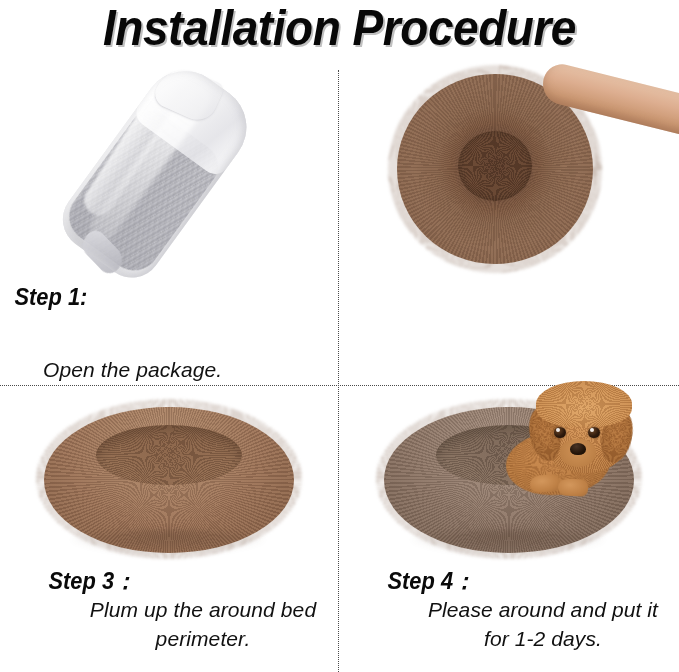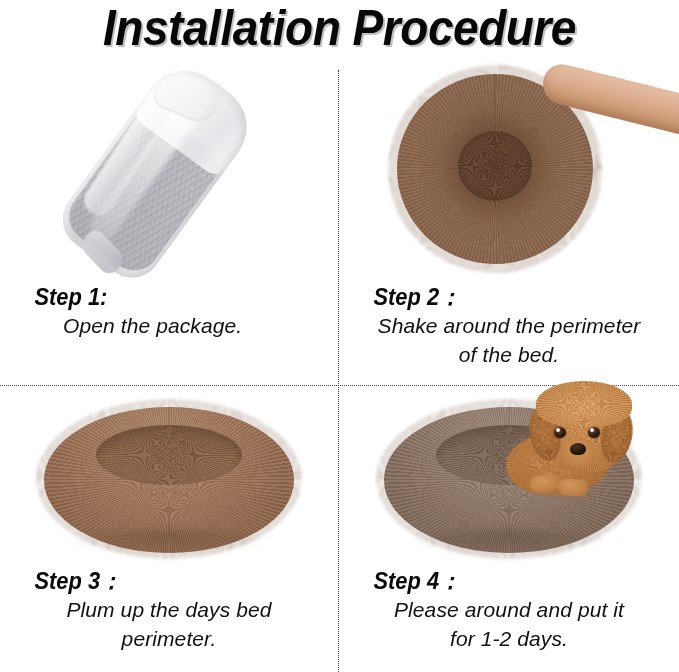--- a/index.html
+++ b/index.html
@@ -74,7 +74,7 @@
     left: 0;
     width: 100%;
     box-sizing: border-box;
-    padding: 0 25px;
+    padding: 0 5px;
   }
   #panel-1 .caption, #panel-2 .caption { top: 222px; }
   #panel-3 .caption, #panel-4 .caption { top: 182px; }

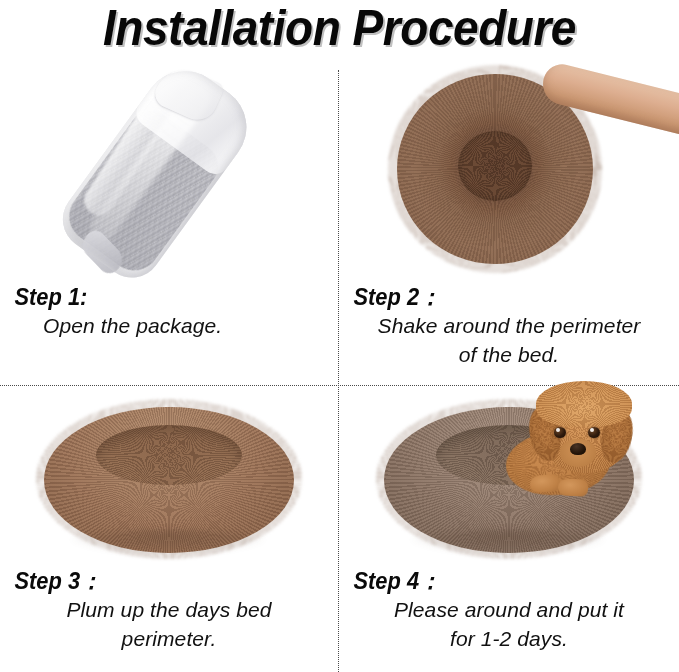--- a/index.html
+++ b/index.html
@@ -520,11 +520,6 @@
       </div>
       <div class="arm-shade"></div>
       <div class="arm"></div>
-    </div>
-    <div class="caption">
-      <span class="step-label">Step 2：</span>
-      <span class="step-body">Shake around the perimeter</span>
-      <span class="step-body">of the bed.</span>
     </div>
   </div>
 

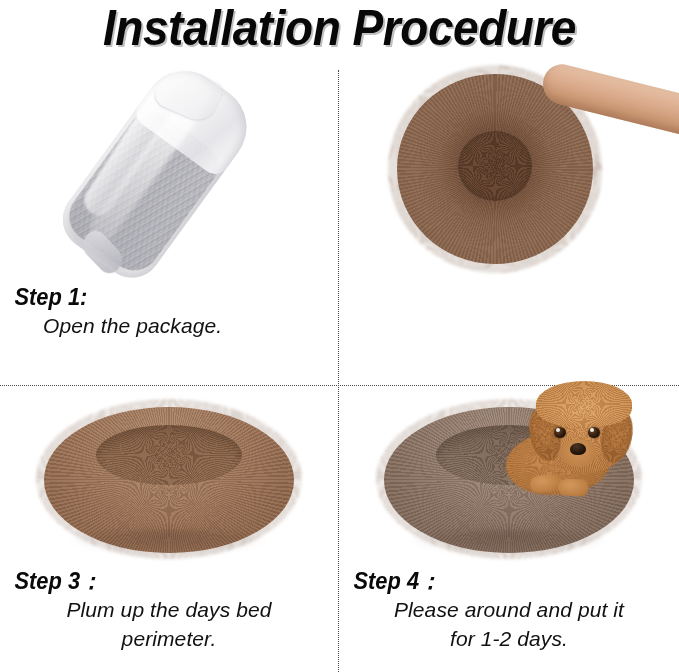--- a/index.html
+++ b/index.html
@@ -105,7 +105,7 @@
     padding: 2px 4px 0 4px;
     letter-spacing: 0.1px;
   }
-  .step-body.indent-left { text-align: left; padding-left: 38px; }
+  .step-body.indent-left { text-align: left; padding-left: 38px; margin-top: 44px; }
 
   
   .pkg-wrap {

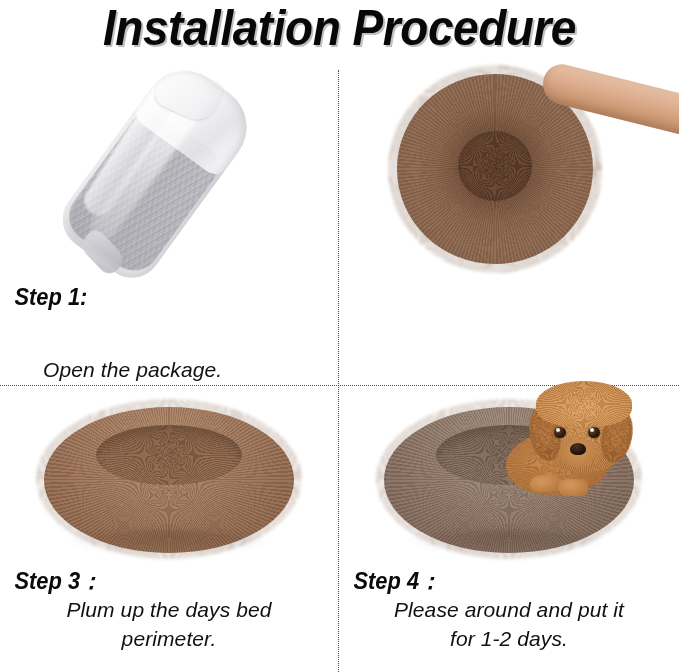--- a/index.html
+++ b/index.html
@@ -77,7 +77,7 @@
     padding: 0 5px;
   }
   #panel-1 .caption, #panel-2 .caption { top: 222px; }
-  #panel-3 .caption, #panel-4 .caption { top: 182px; }
+  #panel-3 .caption, #panel-4 .caption { top: 182px; margin-left: 34px; }
 
   .step-label {
     display: block;

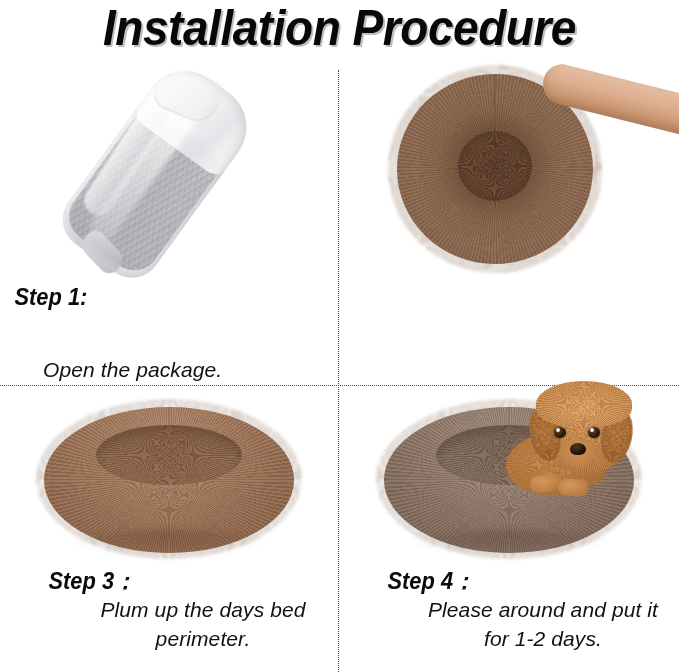--- a/index.html
+++ b/index.html
@@ -534,7 +534,7 @@
     </div>
     <div class="caption">
       <span class="step-label">Step 3：</span>
-      <span class="step-body">Plum up the days bed</span>
+      <span class="step-body">Plum up the around bed</span>
       <span class="step-body">perimeter.</span>
     </div>
   </div>

